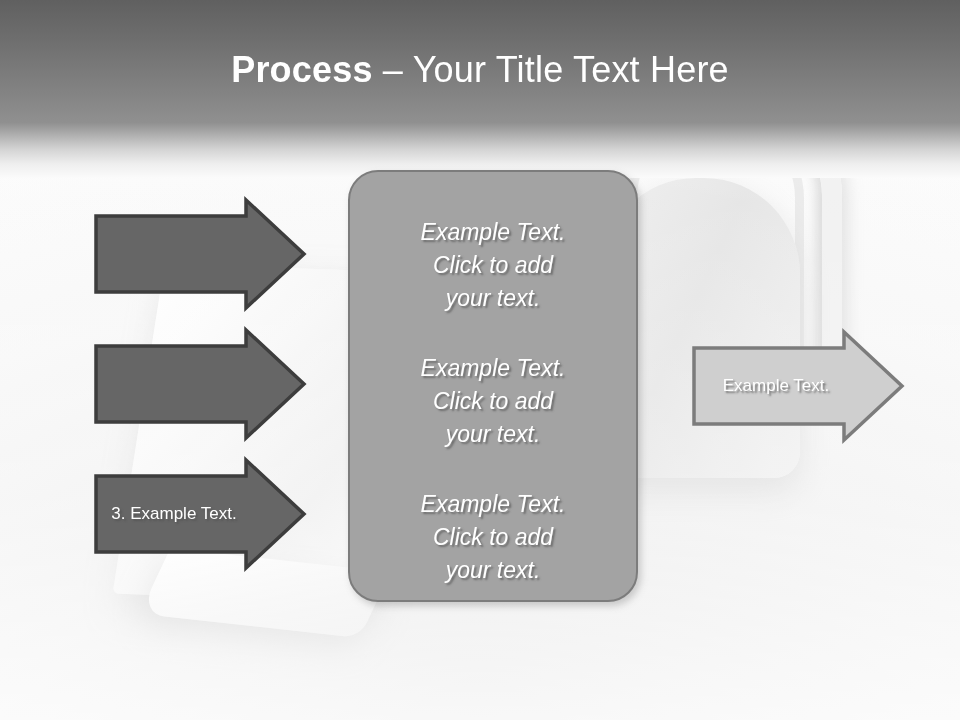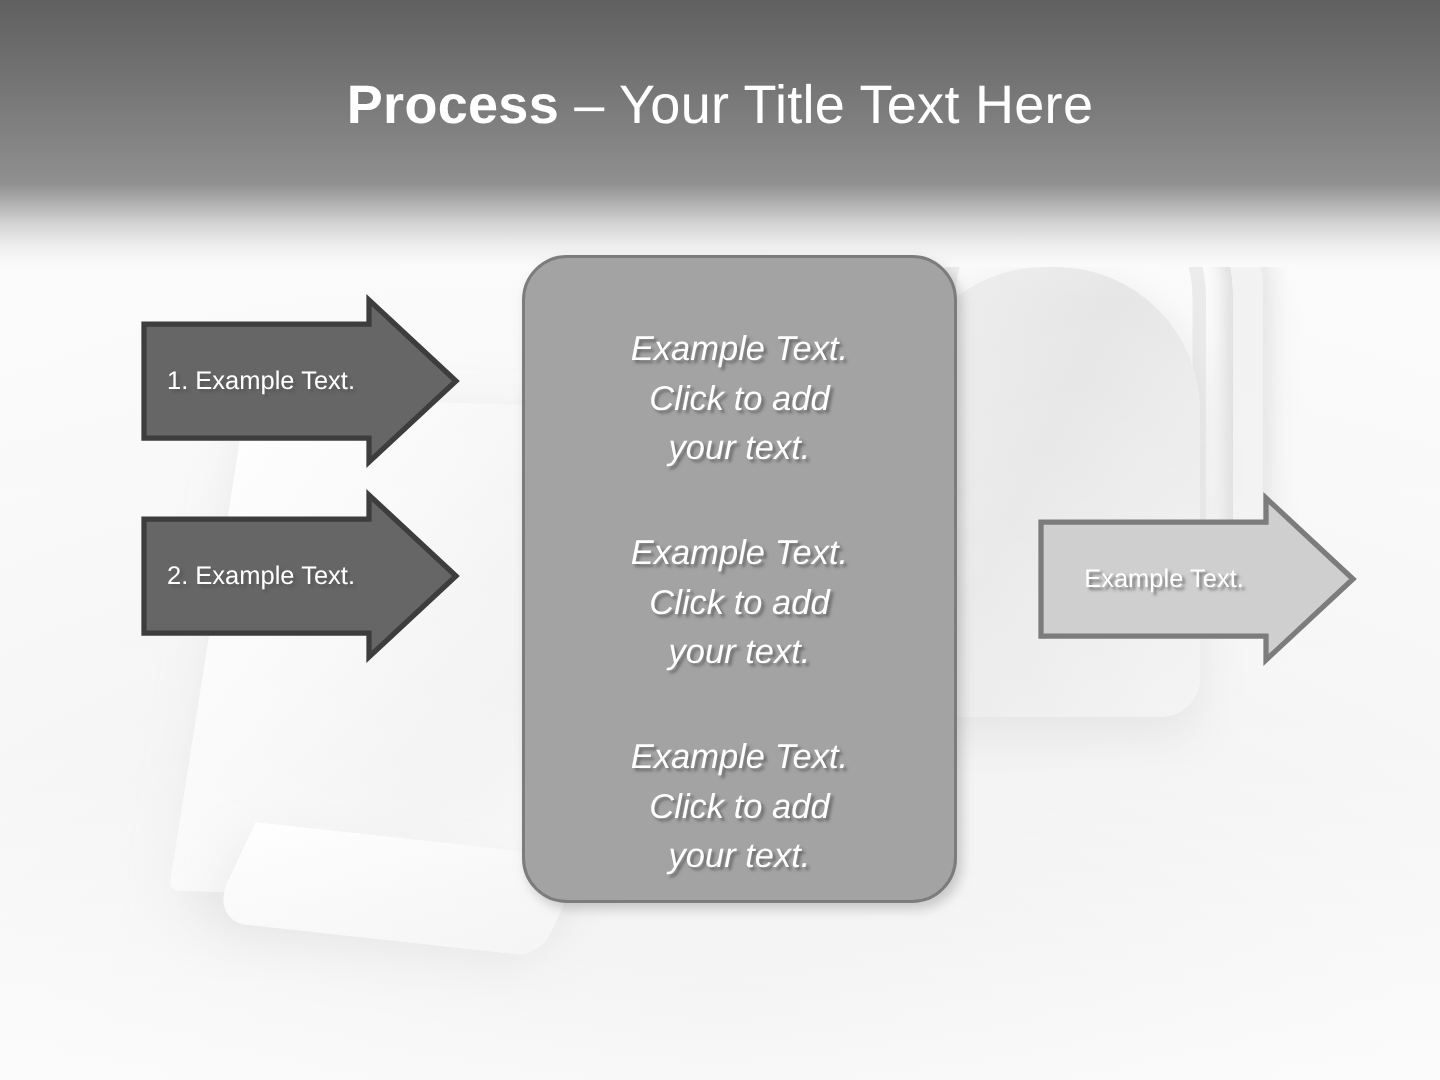--- a/index.html
+++ b/index.html
@@ -231,7 +231,6 @@
     <svg width="212" height="112" viewBox="0 0 212 112">
       <polygon points="2,18 152,18 152,2 210,56 152,110 152,94 2,94" fill="#666666" stroke="#3d3d3d" stroke-width="3.5" stroke-linejoin="miter"></polygon>
     </svg>
-    <div class="arrow-label">1. Example Text.</div>
   </div>
 
   <div class="arrow arrow-left a2">

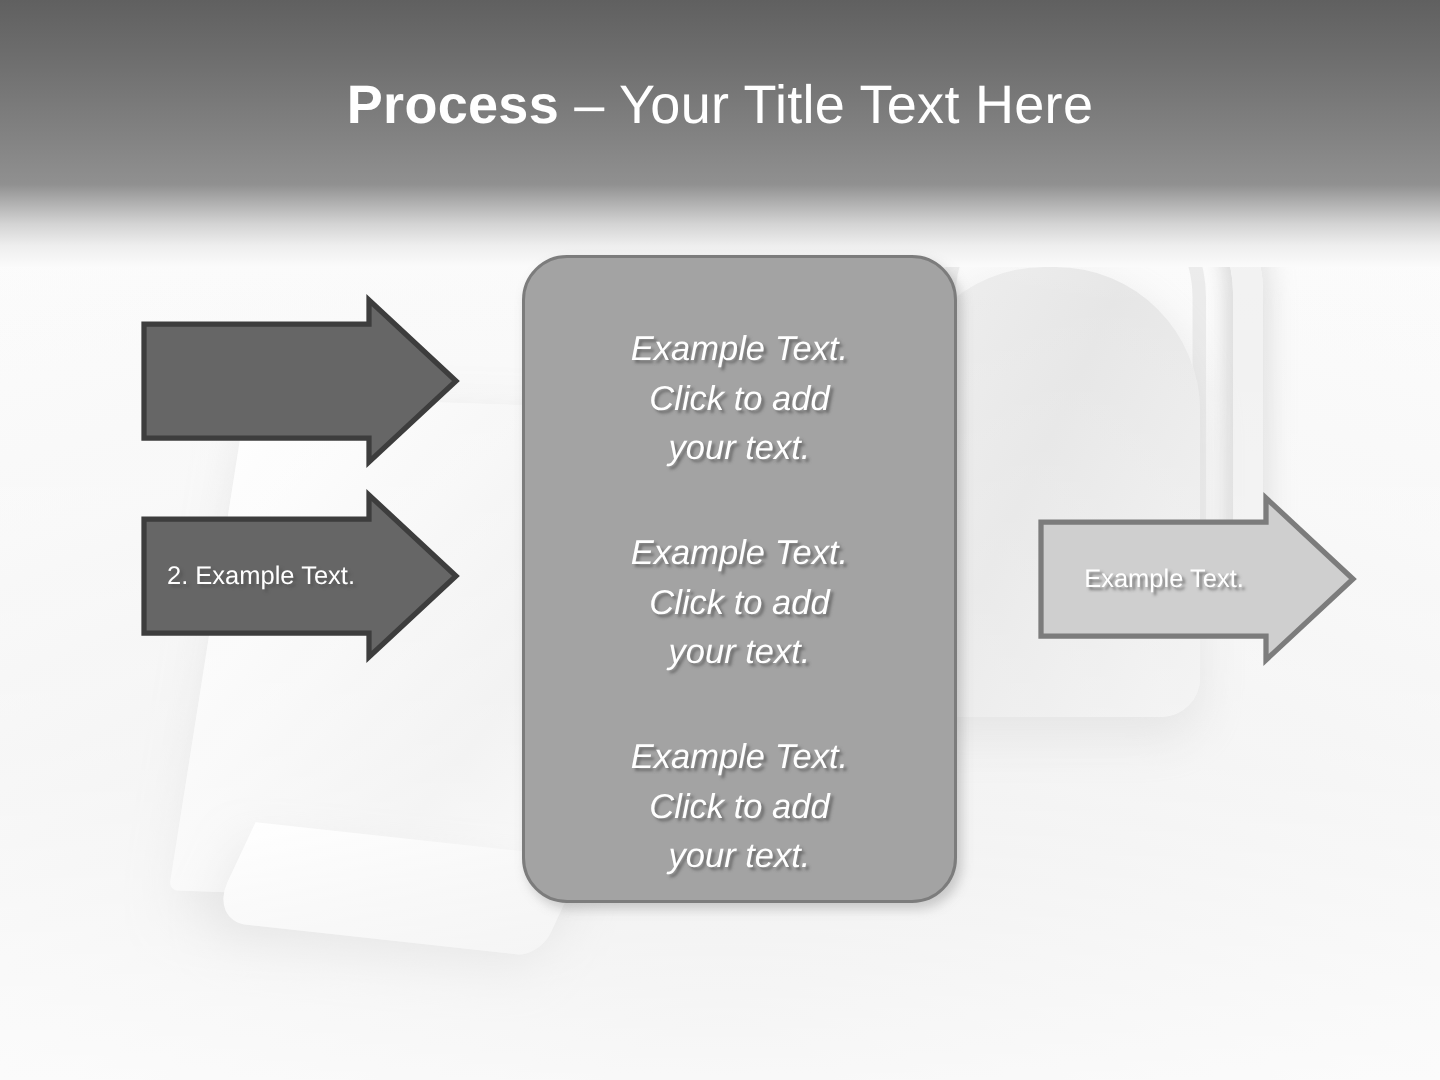--- a/index.html
+++ b/index.html
@@ -237,7 +237,6 @@
     <svg width="212" height="112" viewBox="0 0 212 112">
       <polygon points="2,18 152,18 152,2 210,56 152,110 152,94 2,94" fill="#666666" stroke="#3d3d3d" stroke-width="3.5" stroke-linejoin="miter"></polygon>
     </svg>
-    <div class="arrow-label">2. Example Text.</div>
   </div>
 
 

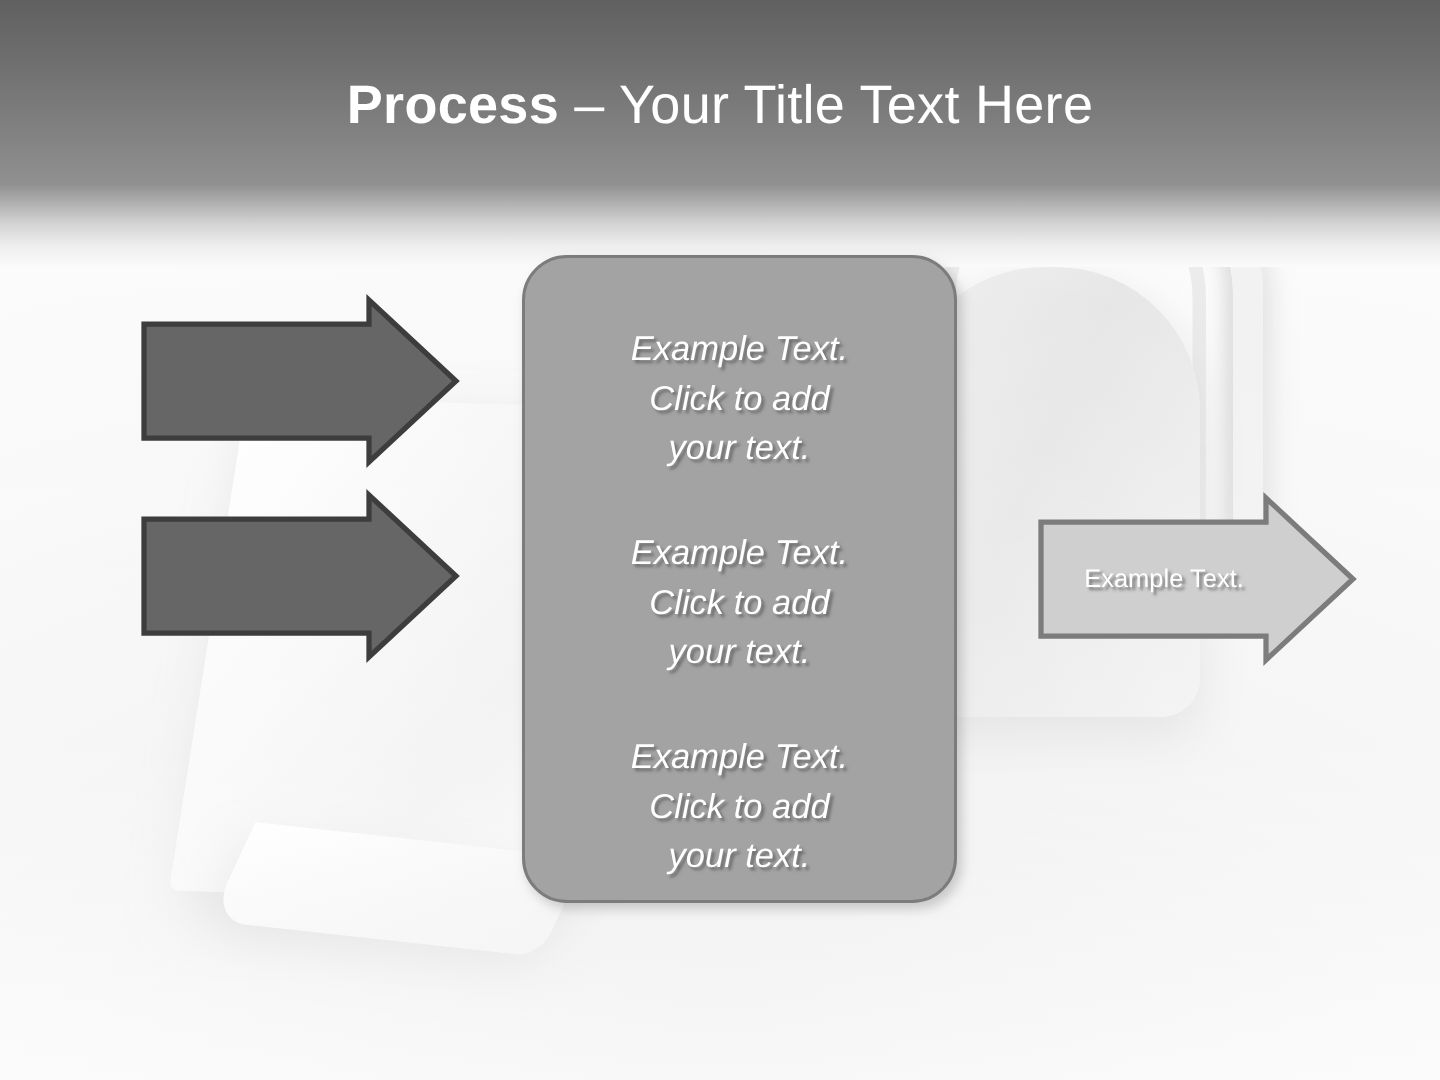--- a/index.html
+++ b/index.html
@@ -239,6 +239,12 @@
     </svg>
   </div>
 
+  <div class="arrow arrow-left a3">
+    <svg width="212" height="112" viewBox="0 0 212 112">
+      <polygon points="2,18 152,18 152,2 210,56 152,110 152,94 2,94" fill="#666666" stroke="#3d3d3d" stroke-width="3.5" stroke-linejoin="miter"></polygon>
+    </svg>
+    <div class="arrow-label">3. Example Text.</div>
+  </div>
 
   <div class="arrow arrow-right ar">
     <svg width="212" height="112" viewBox="0 0 212 112">

